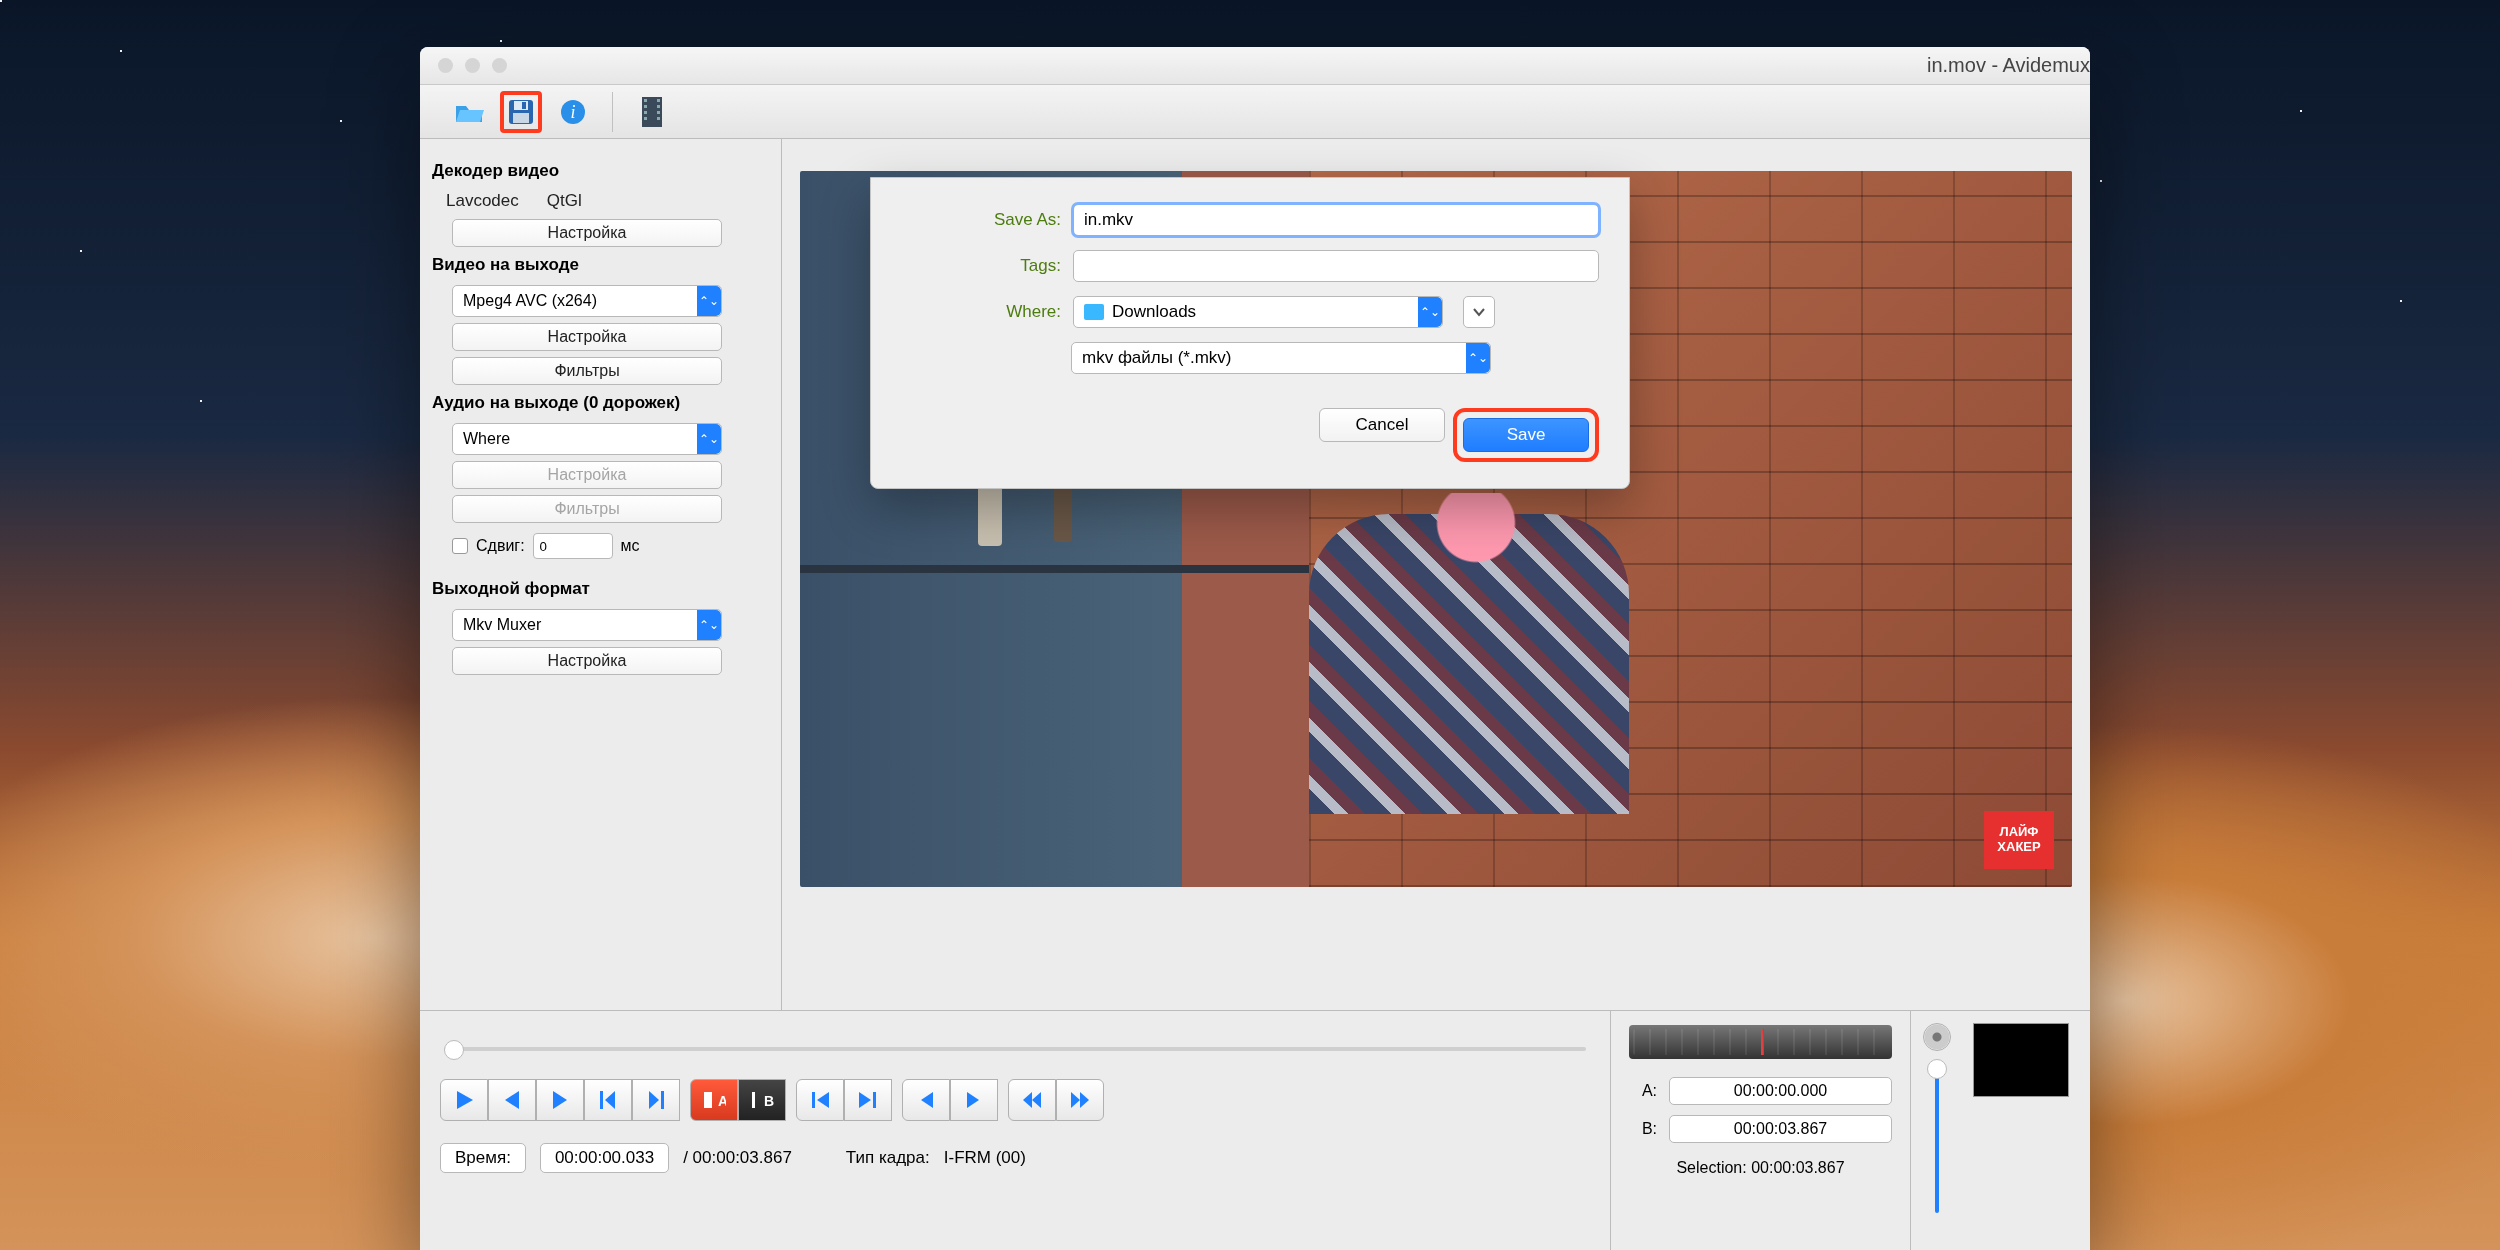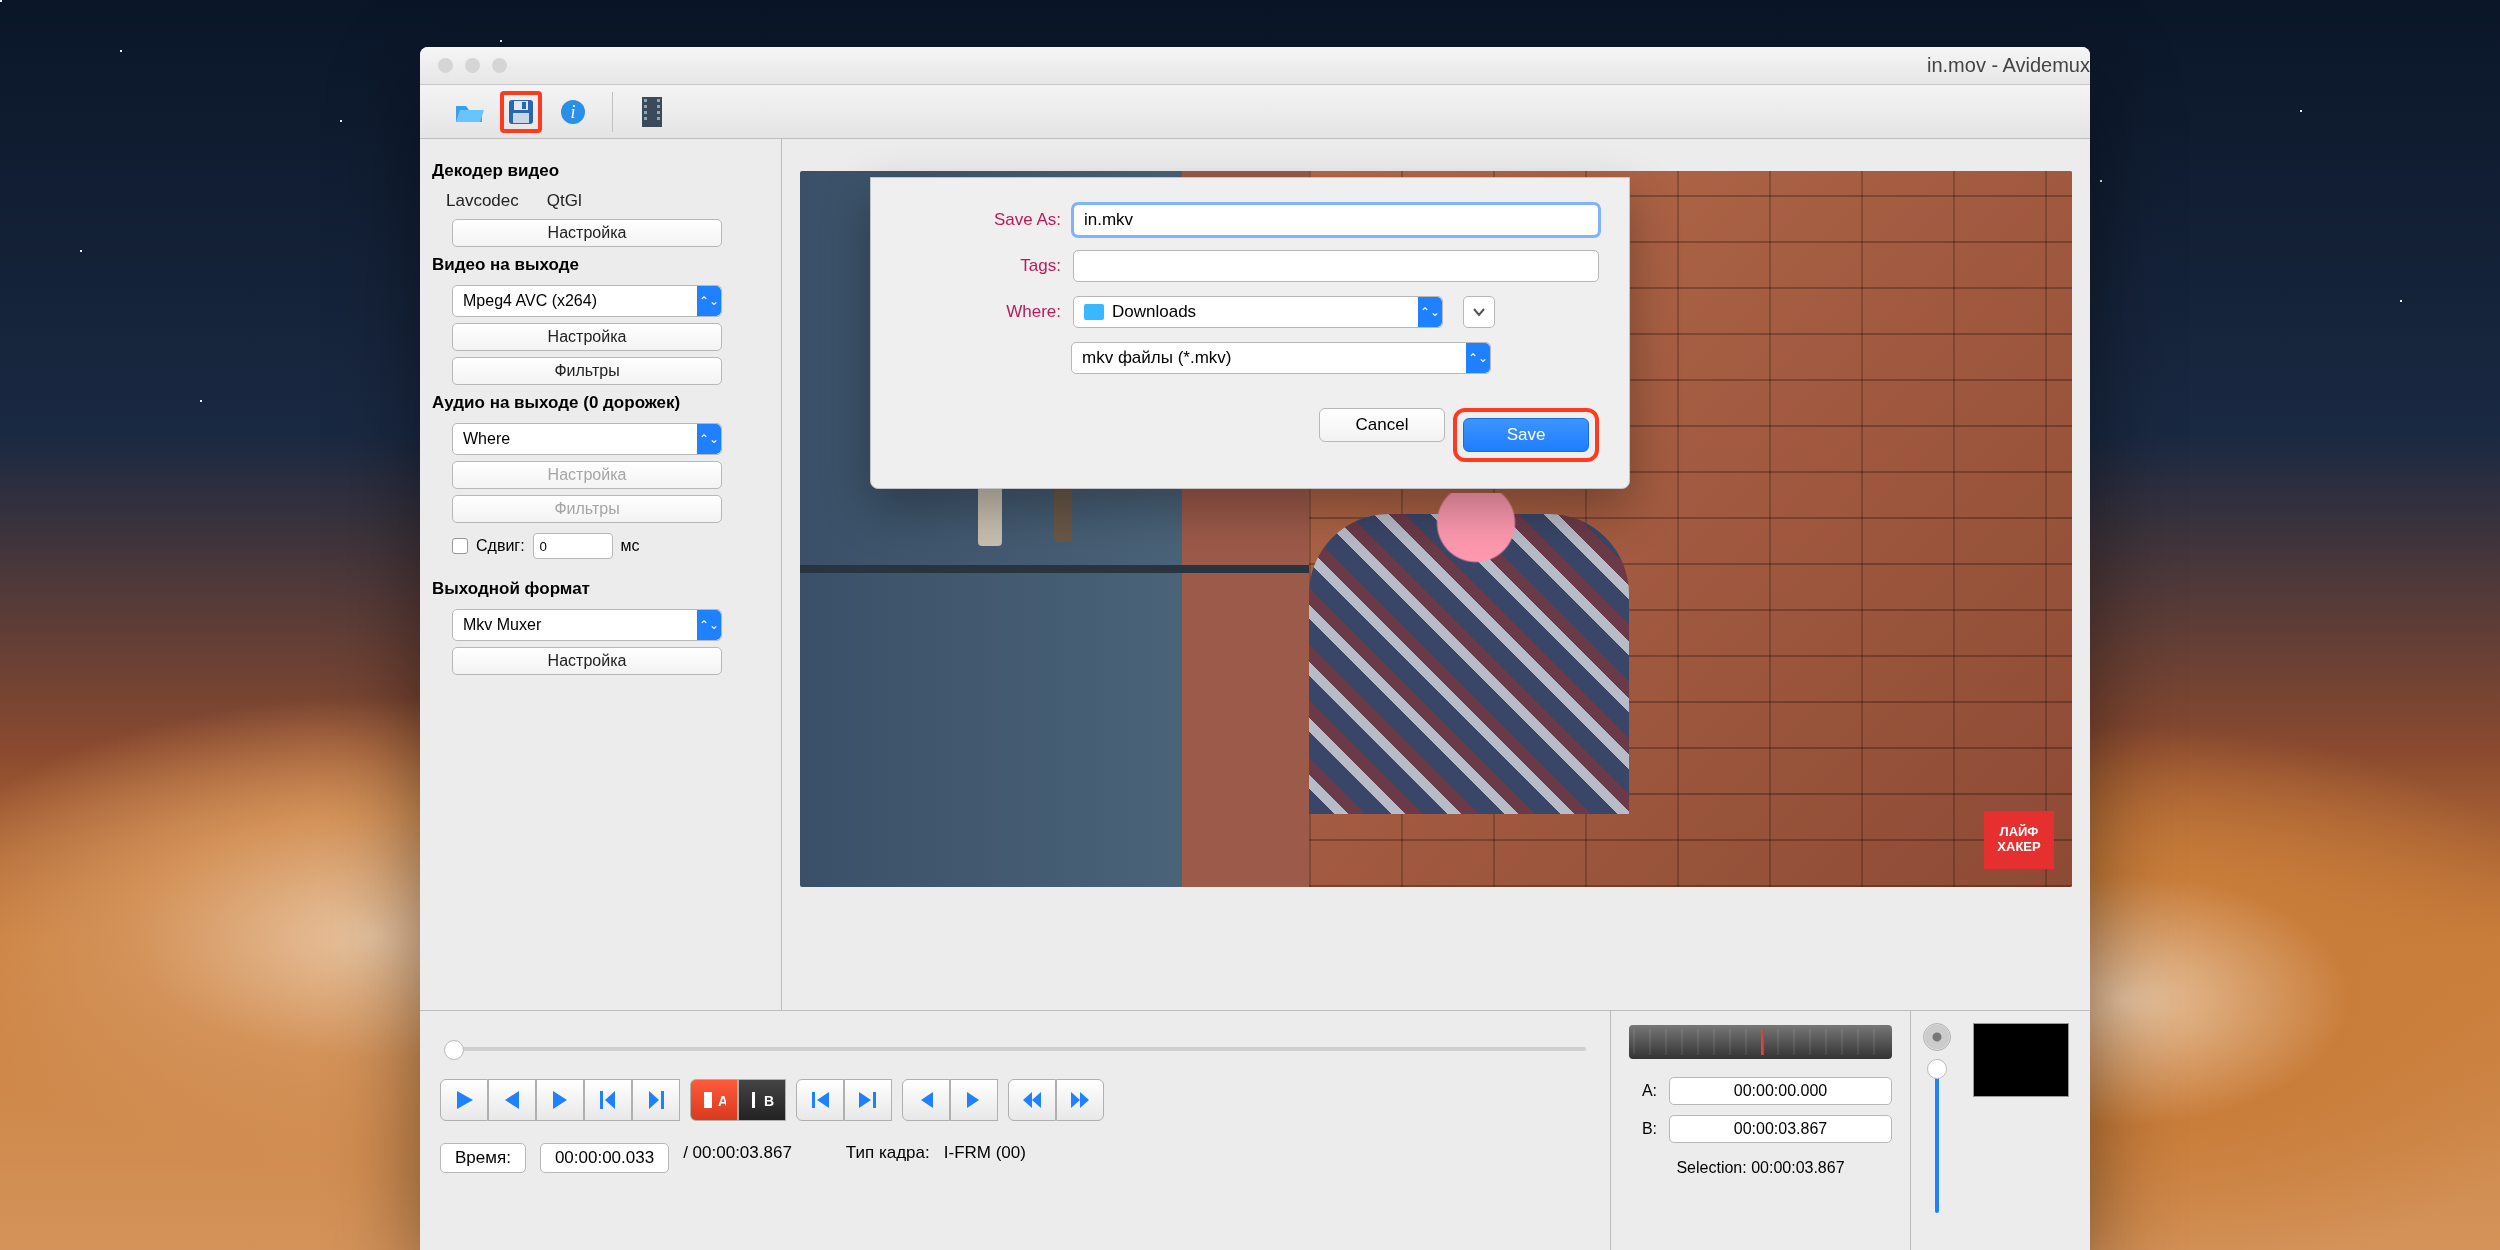--- a/index.html
+++ b/index.html
@@ -210,7 +210,7 @@
     z-index:50;
   }
   .drow { display:flex; align-items:center; margin-bottom:14px; gap:12px; }
-  .drow .lbl { width:160px; text-align:right; color:#be185d; font-size:17px; }
+  .drow .lbl { width:160px; text-align:right; color:#4d7c0f; font-size:17px; }
   .dinput {
     flex:1; height:32px; border:1px solid #b8b8b8; border-radius:5px;
     background:#fff; padding:0 10px; font-size:17px;

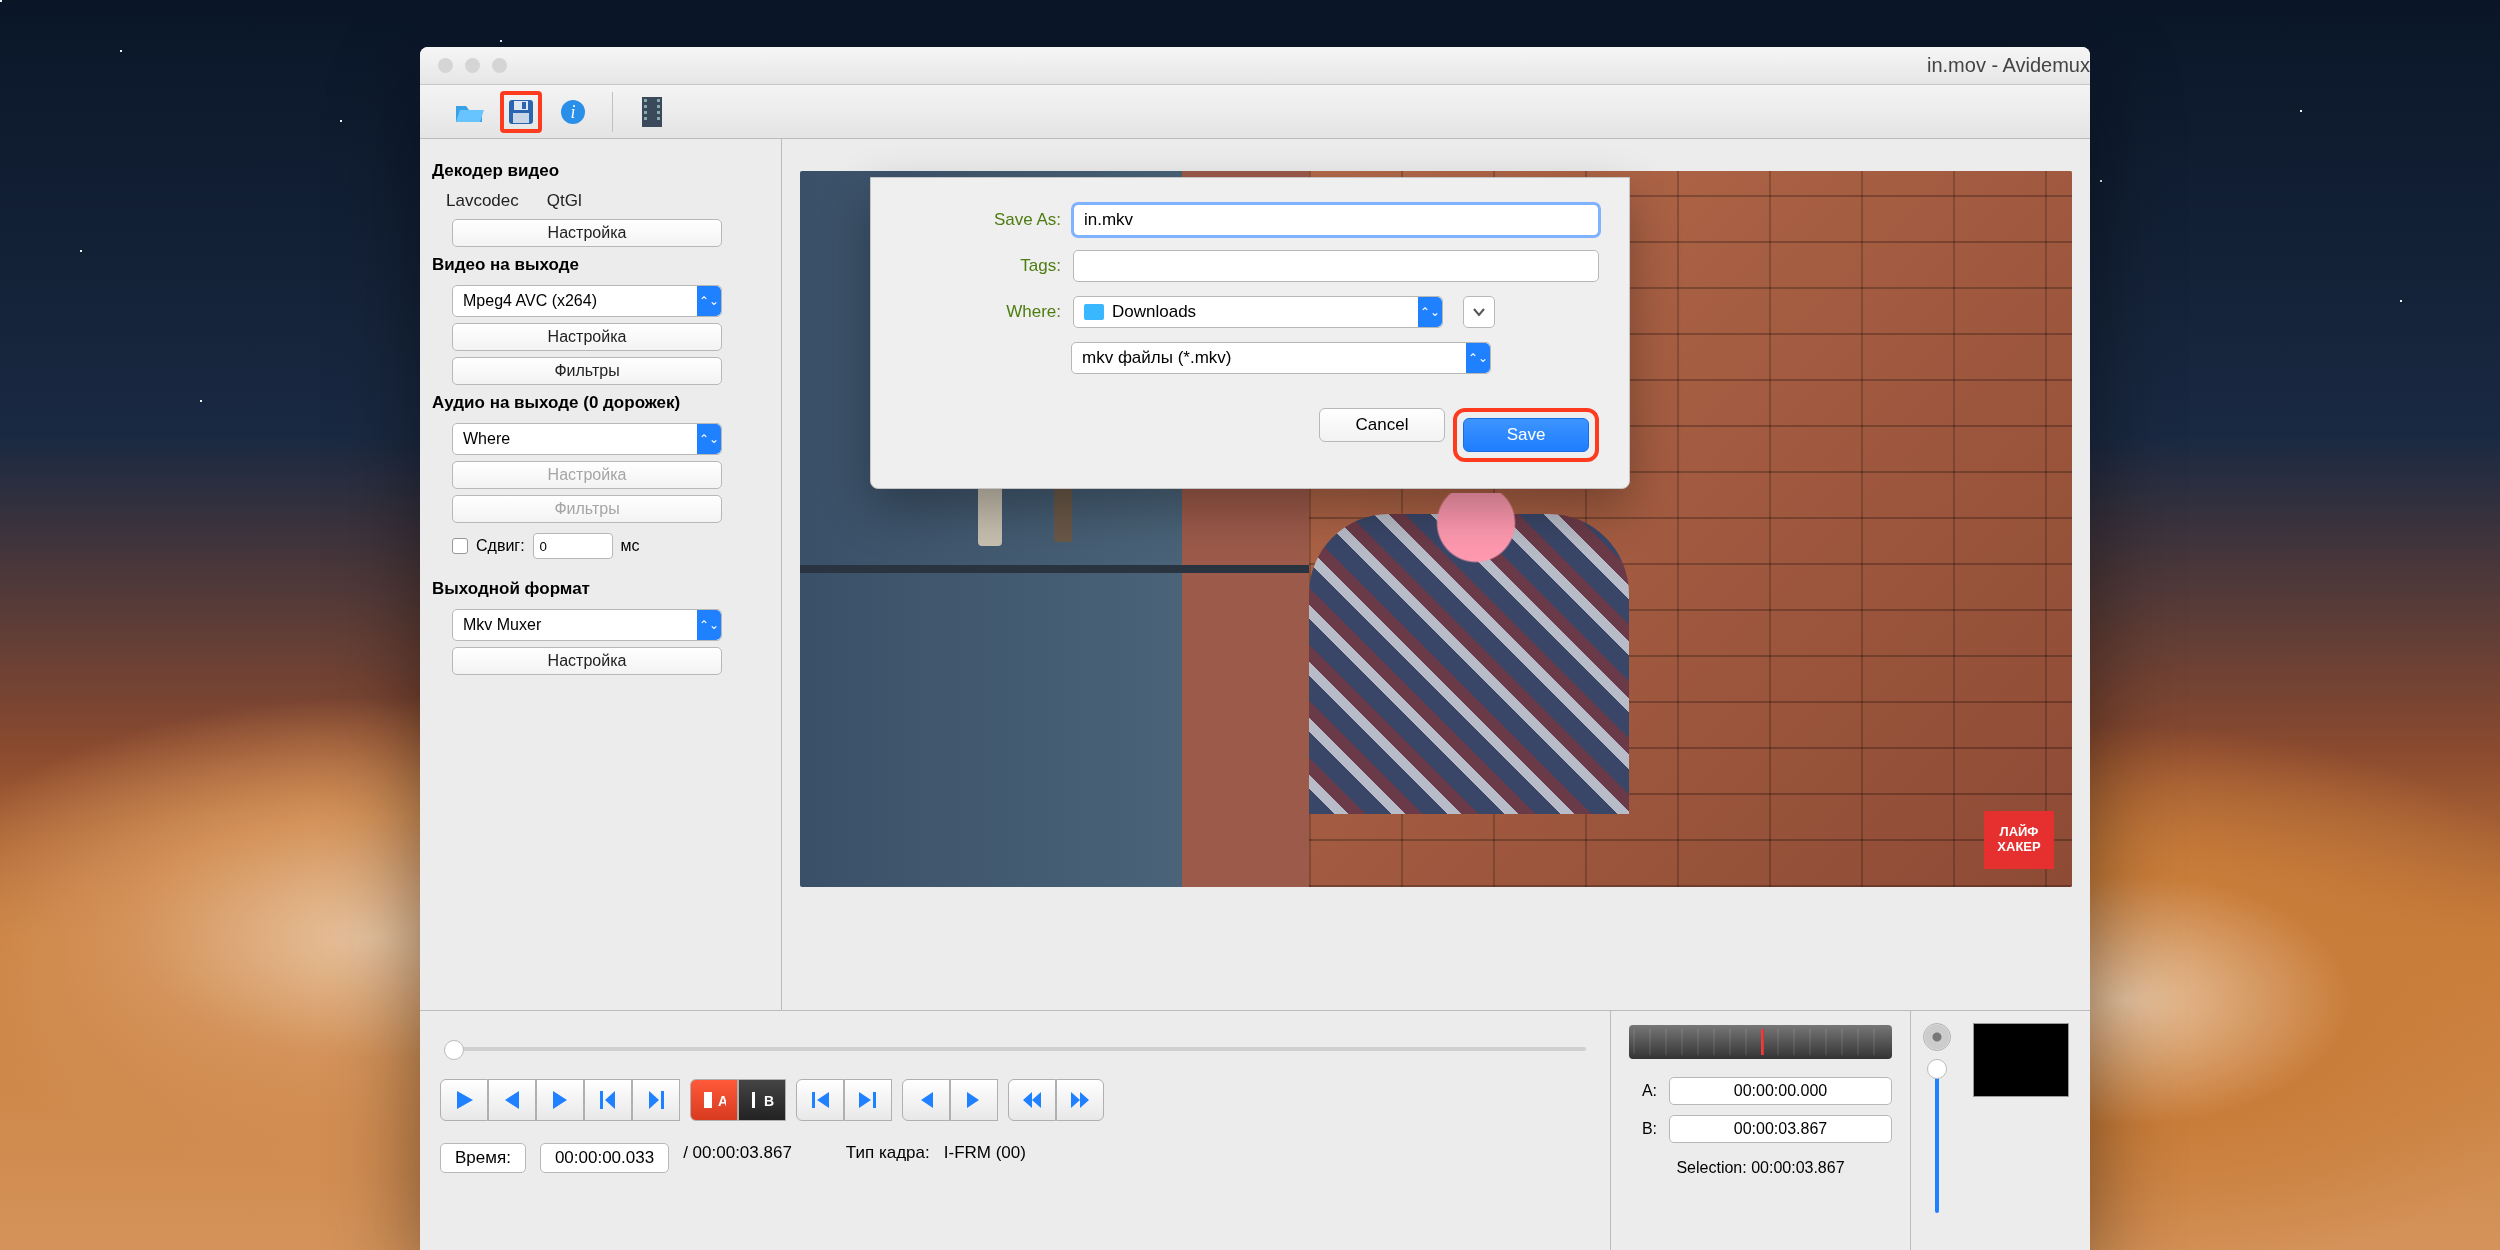--- a/index.html
+++ b/index.html
@@ -166,7 +166,7 @@
   .cbtn.red { background:linear-gradient(#ff5a3a,#d83a1f); }
   .cbtn.black { background:linear-gradient(#444,#222); color:#fff; }
   .cbtn.group-start { margin-left:10px; border-radius:6px 0 0 6px; }
-  .time-row { display:flex; gap:14px; margin-top:22px; font-size:17px; }
+  .time-row { display:flex; align-items:center; gap:14px; margin-top:22px; font-size:17px; }
   .time-box { display:inline-block; padding:4px 14px; border:1px solid #b8b8b8; border-radius:5px; background:#fff; }
 
   .bottom-mid {

